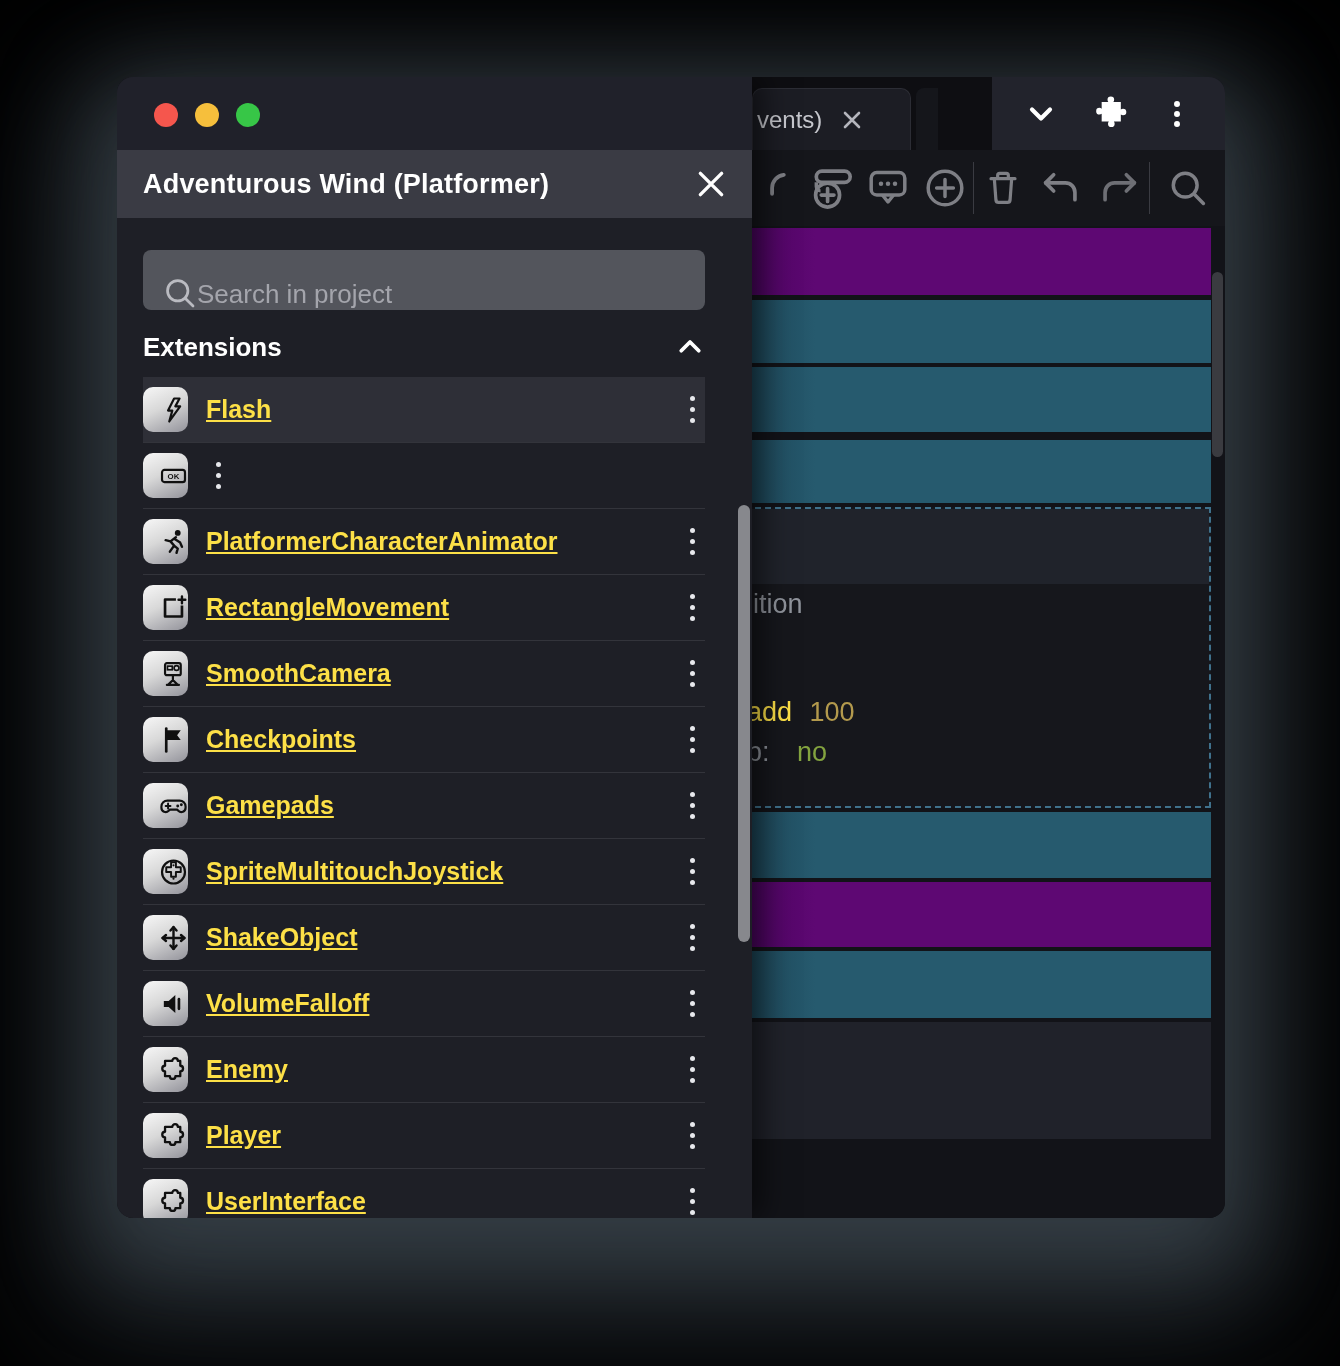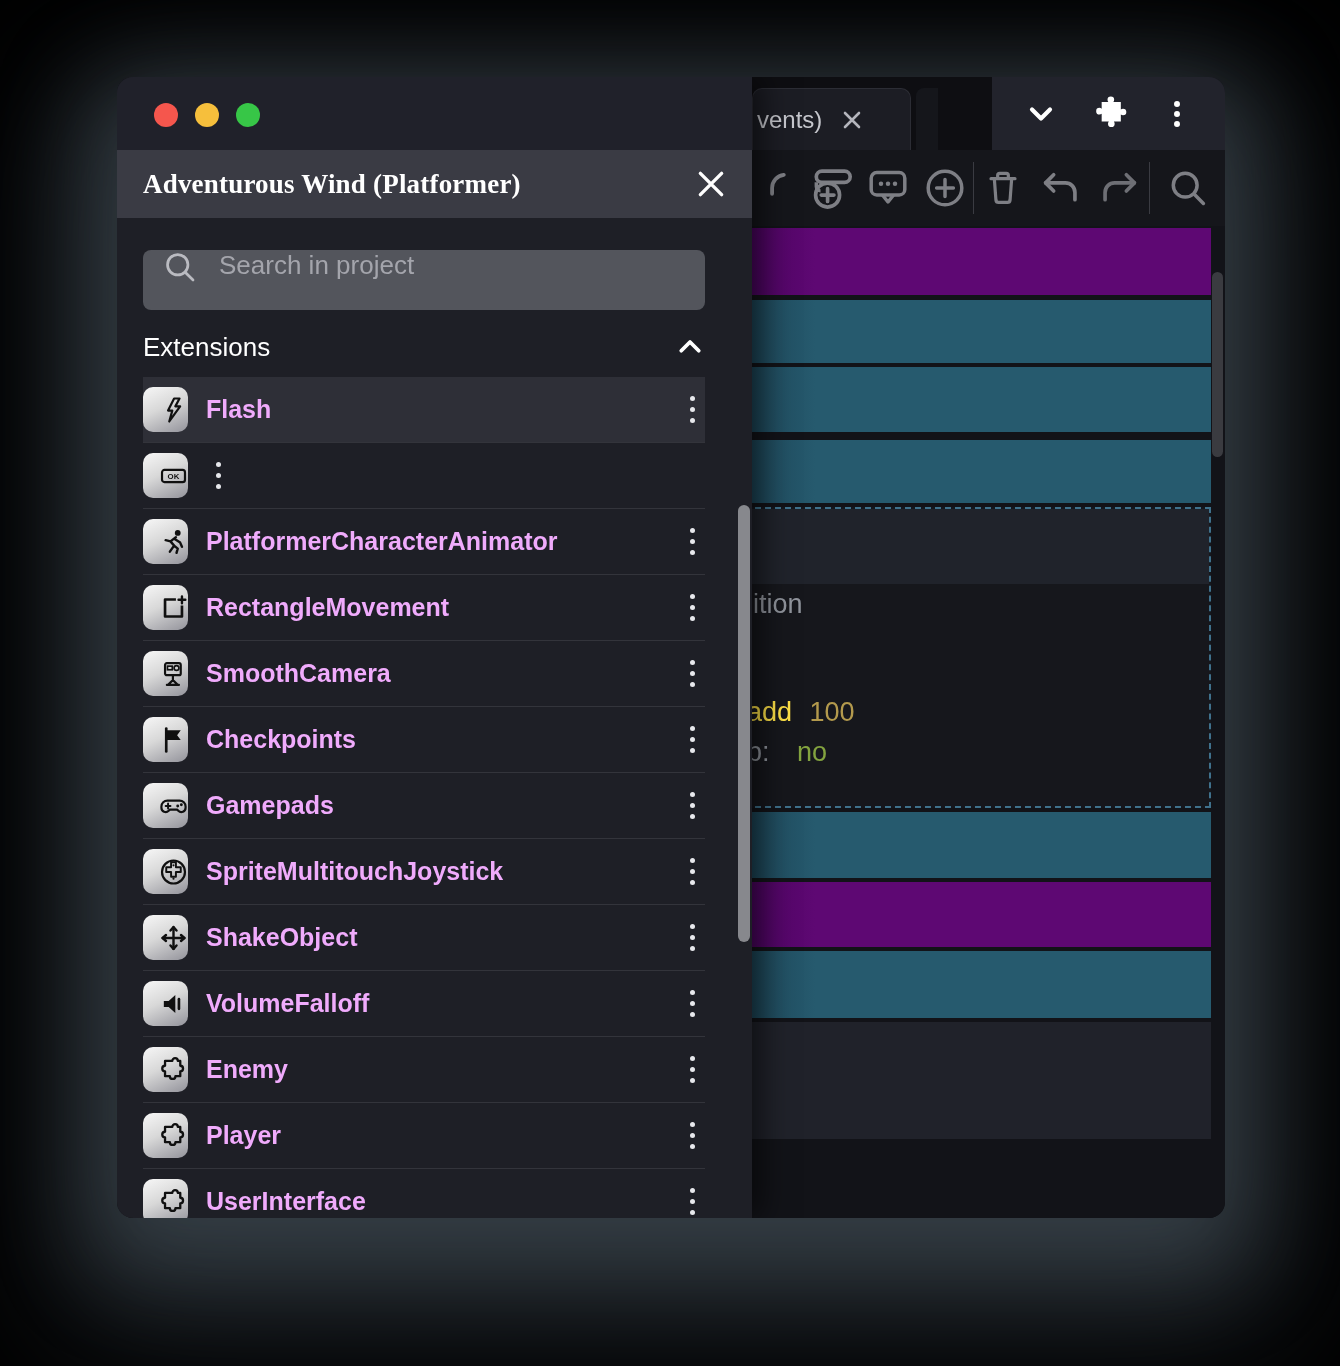--- a/index.html
+++ b/index.html
@@ -55,7 +55,7 @@
   .traffic { position:absolute; top:26px; width:24px; height:24px; border-radius:50%; }
   .drawer-header { position:absolute; left:0; top:73px; width:635px; height:68px; background:#3a3b44;
     display:flex; align-items:center; justify-content:space-between; padding:0 24px 0 26px; }
-  .drawer-title { font-size:27px; font-weight:bold; color:#ffffff; letter-spacing:.2px;font-family:Liberation Serif, serif; }
+  .drawer-title { font-size:27px; font-weight:bold; color:#ffffff; letter-spacing:.2px; }
   .searchbox { position:absolute; left:26px; top:173px; width:562px; height:60px; background:#53555c;
     border-radius:8px; display:flex; align-items:flex-start; gap:22px; padding:0 20px; }
   .search-placeholder { font-size:26px; color:#a4a5ac; }

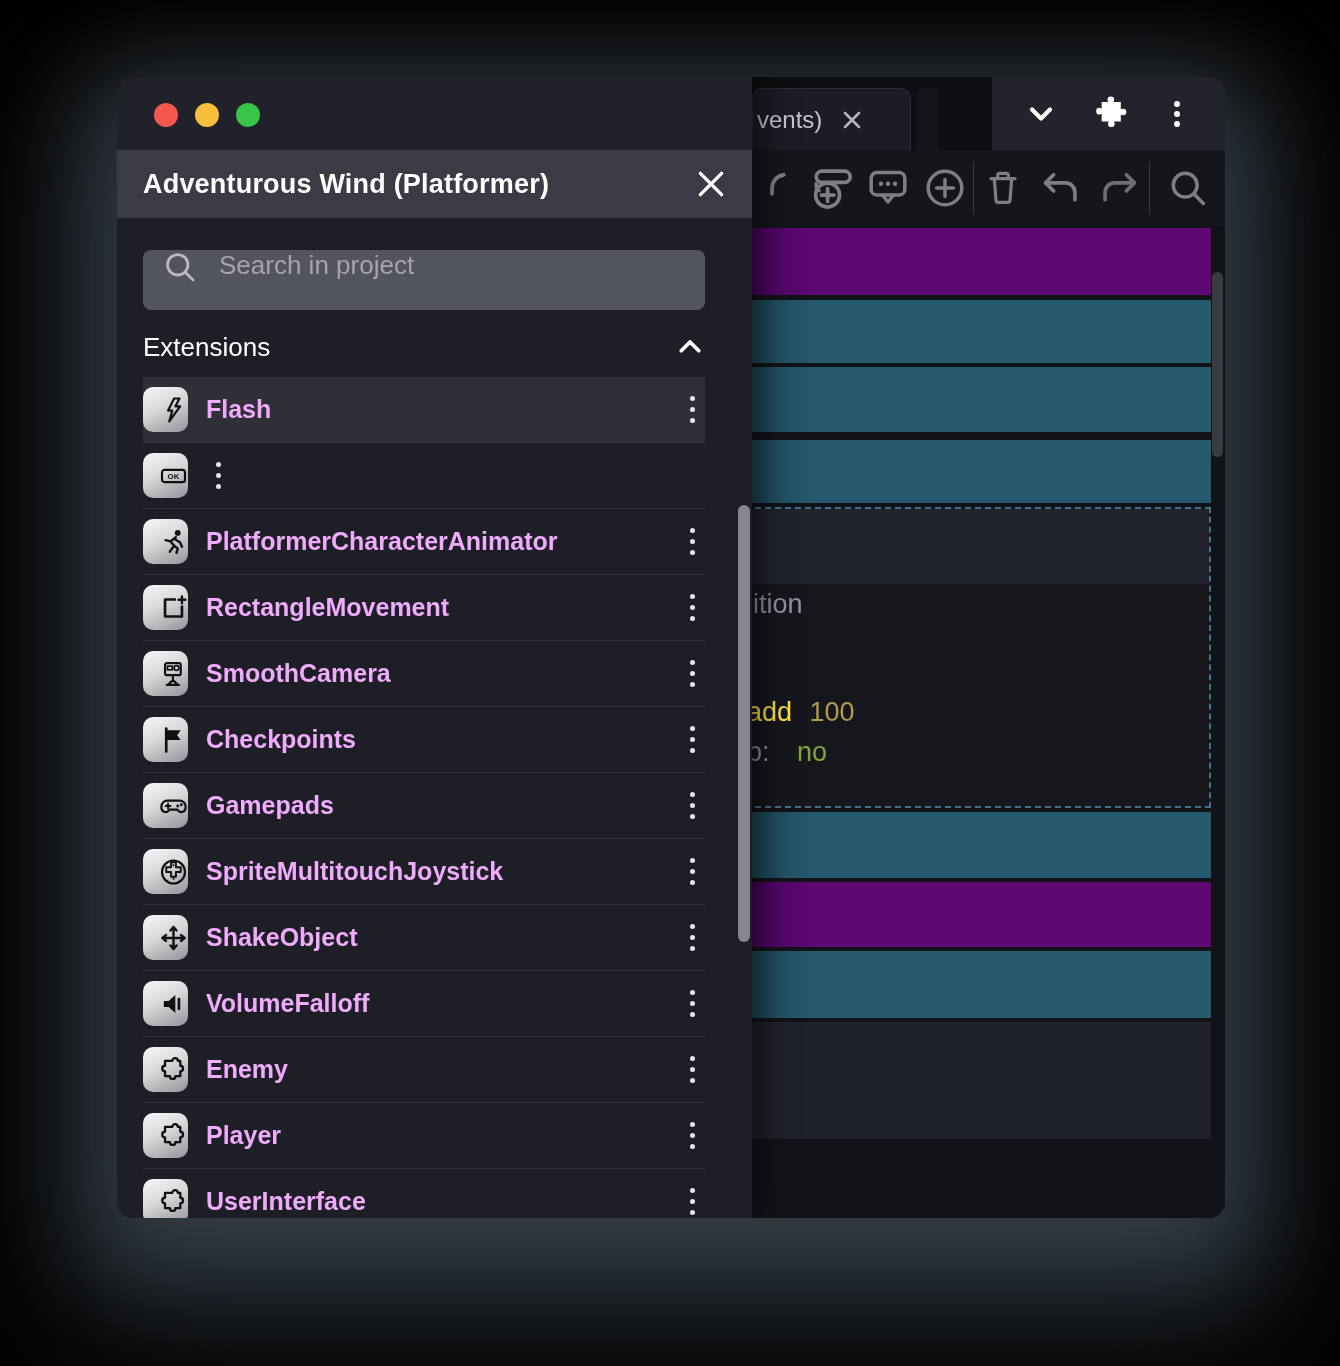--- a/index.html
+++ b/index.html
@@ -57,7 +57,7 @@
     display:flex; align-items:center; justify-content:space-between; padding:0 24px 0 26px; }
   .drawer-title { font-size:27px; font-weight:bold; color:#ffffff; letter-spacing:.2px; }
   .searchbox { position:absolute; left:26px; top:173px; width:562px; height:60px; background:#53555c;
-    border-radius:8px; display:flex; align-items:flex-start; gap:22px; padding:0 20px; }
+    border-radius:8px; display:flex; align-items:flex-end; padding:0 20px; }
   .search-placeholder { font-size:26px; color:#a4a5ac; }
   .section-row { position:absolute; left:26px; top:250px; width:562px; height:40px;
     display:flex; align-items:center; justify-content:space-between; }

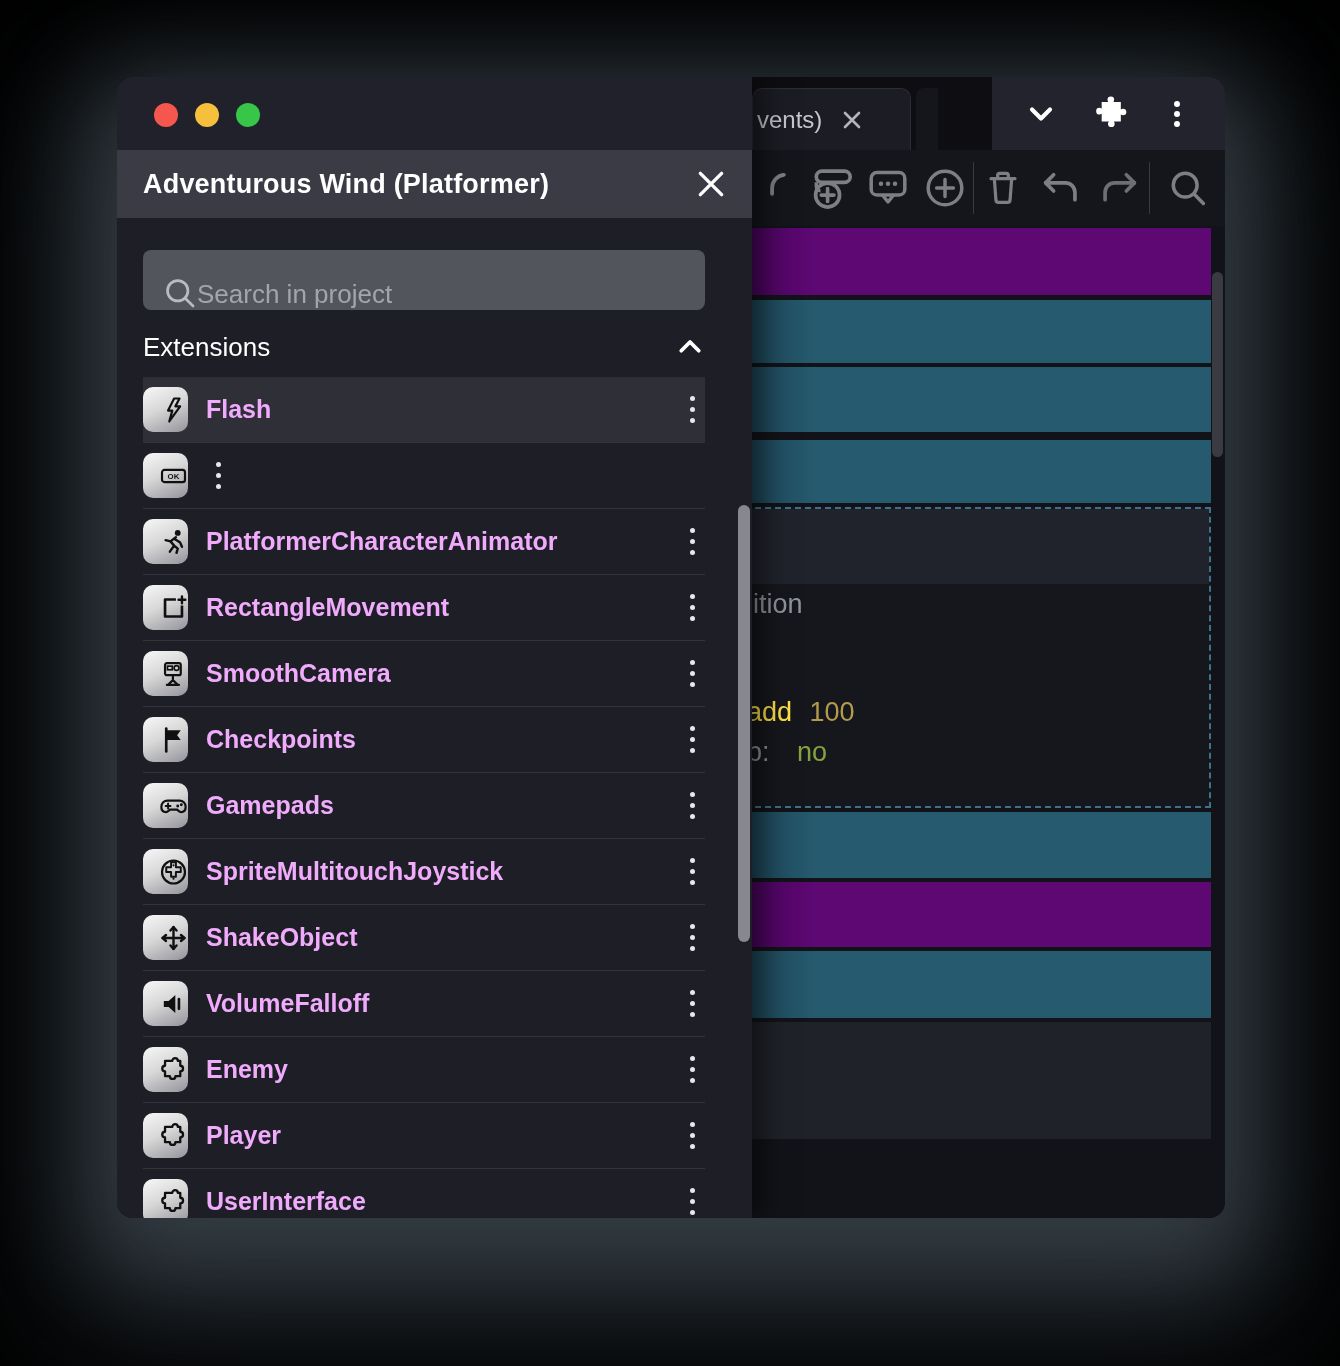--- a/index.html
+++ b/index.html
@@ -61,7 +61,7 @@
   .search-placeholder { font-size:26px; color:#a4a5ac; }
   .section-row { position:absolute; left:26px; top:250px; width:562px; height:40px;
     display:flex; align-items:center; justify-content:space-between; }
-  .section-label { font-size:26px; font-weight:normal; color:#ffffff; }
+  .section-label { font-size:26px; font-weight:bold; color:#ffffff; }
   .list { position:absolute; left:26px; top:300px; width:562px; height:841px; overflow:hidden; }
   .ext-row { position:relative; height:66px; display:flex; align-items:center; gap:18px;
     border-bottom:1px solid #33343b; cursor:pointer; }

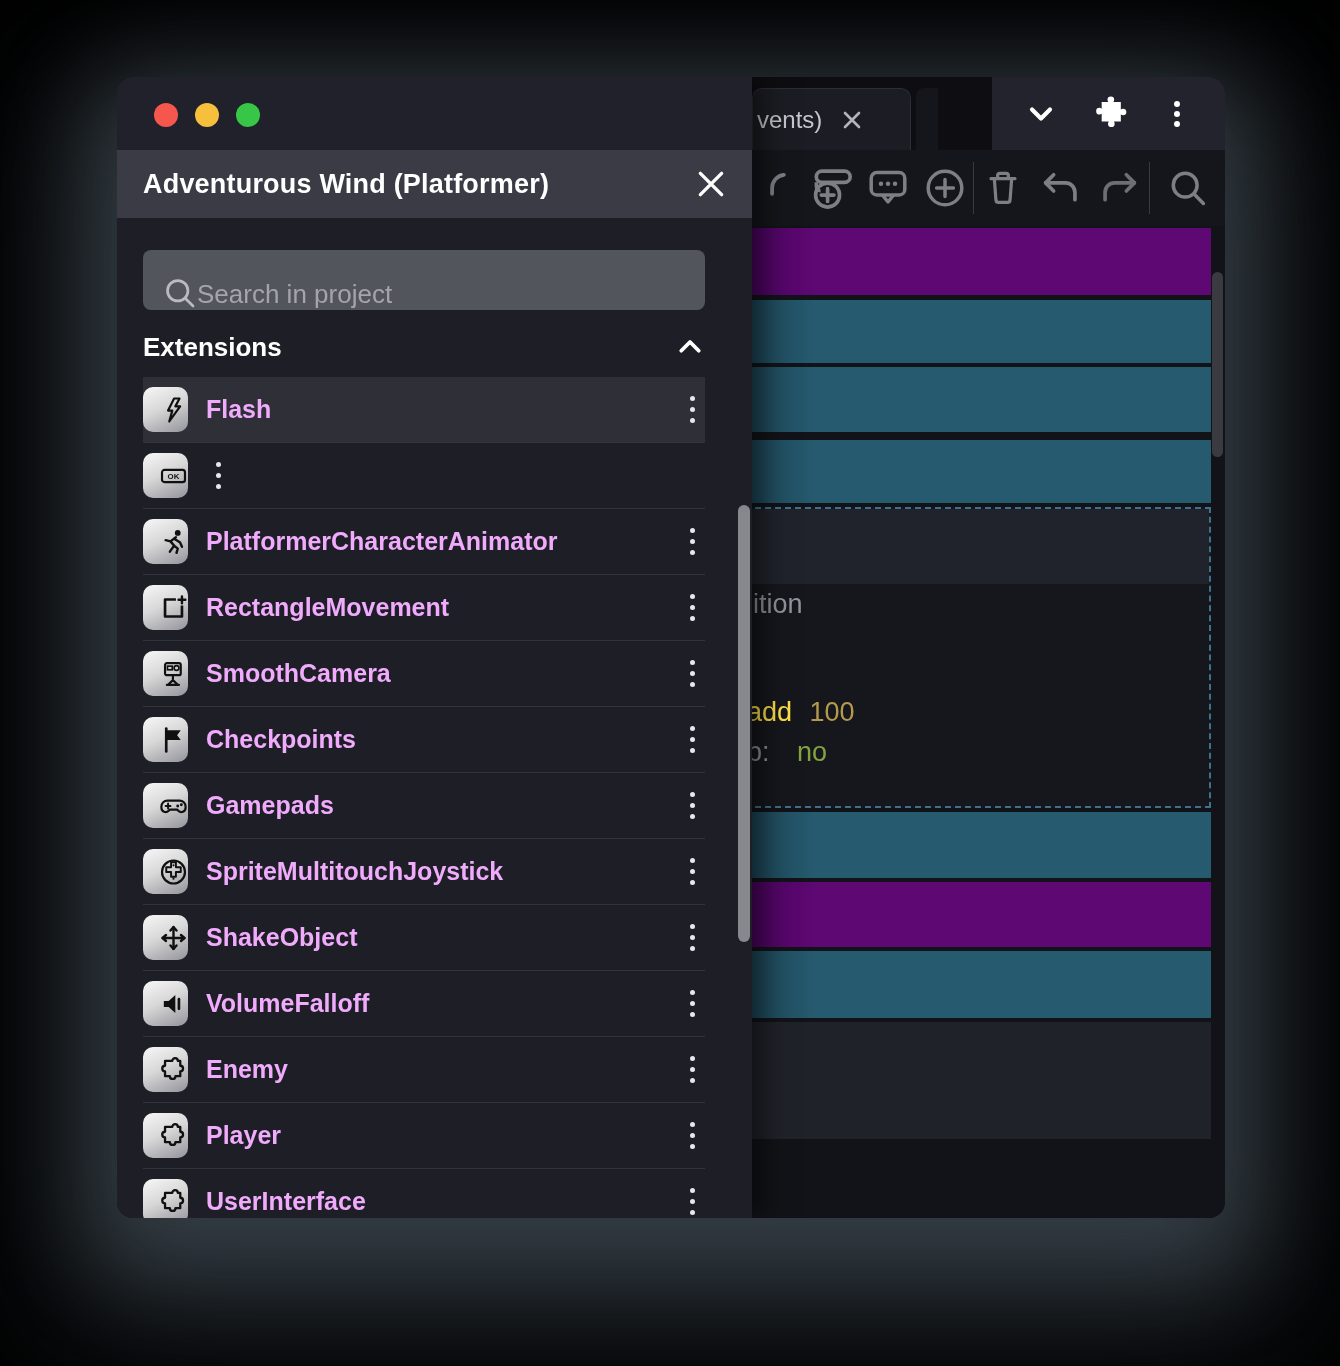--- a/index.html
+++ b/index.html
@@ -69,7 +69,7 @@
   .tile { width:45px; height:45px; min-width:45px; border-radius:10px;
     background:linear-gradient(155deg,#f7f7f7 0%,#d8d8d8 45%,#93939b 100%);
     display:flex; align-items:center; justify-content:center;padding-left:16px; }
-  .ext-label { flex:1; font-size:25px; font-weight:600; color:#f0abfc; }
+  .ext-label { flex:1; font-size:25px; font-weight:600; color:#fde047;text-decoration:underline; }
   .kebab { display:flex; flex-direction:column; gap:6px; padding:6px 10px; cursor:pointer; }
   .kebab i { width:5px; height:5px; border-radius:50%; background:#e7e8ec; display:block; }
   .drawer-scrollbar { position:absolute; left:621px; top:428px; width:12px; height:437px;

